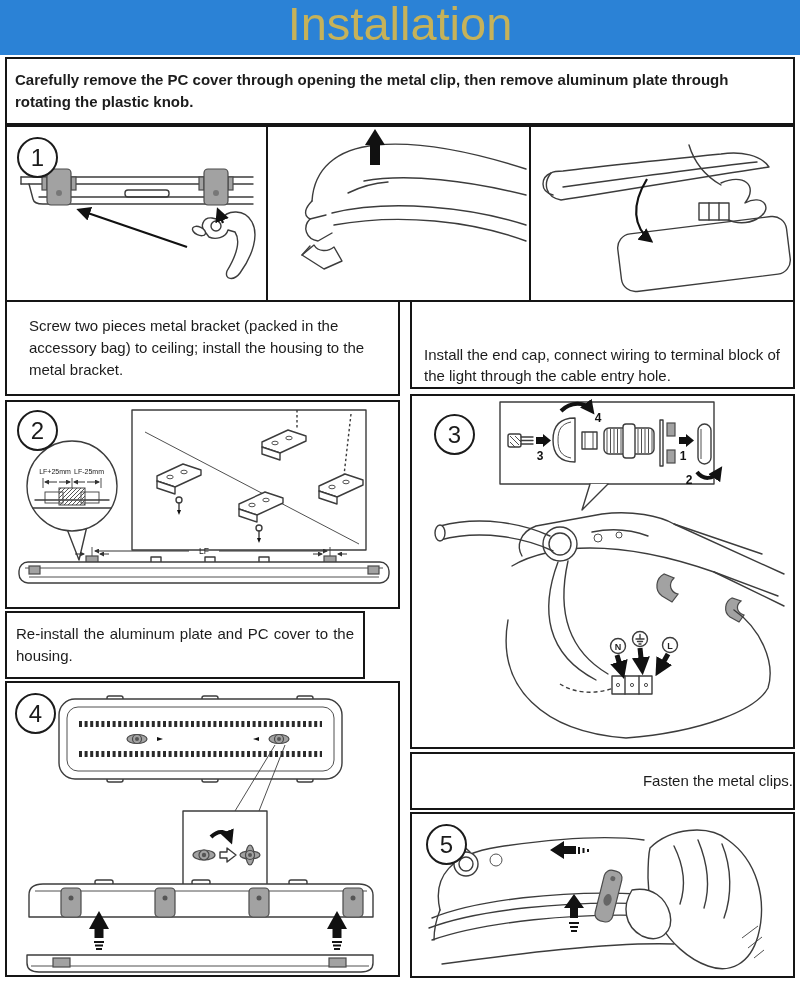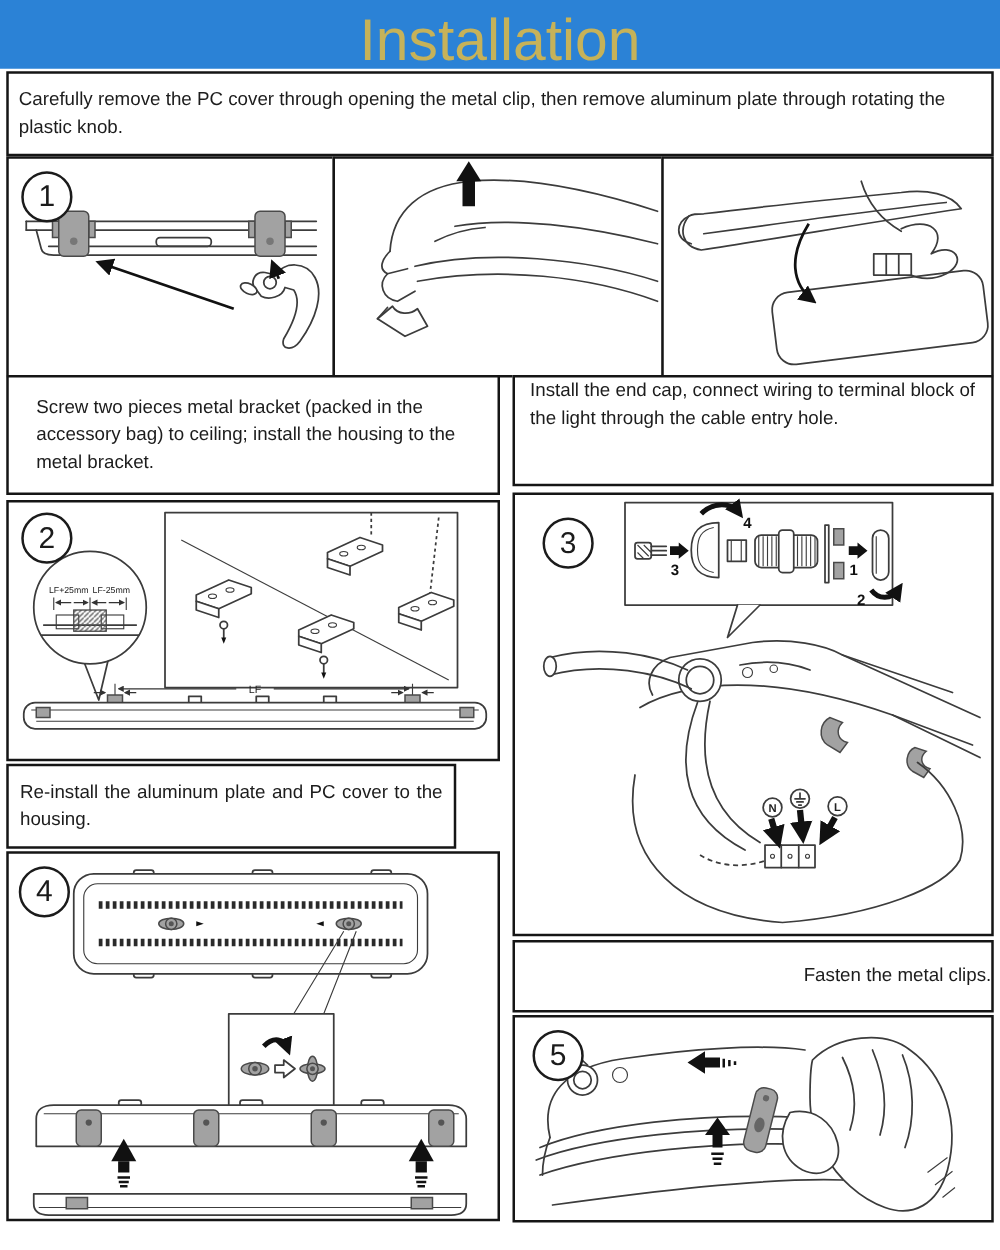--- a/index.html
+++ b/index.html
@@ -6,7 +6,7 @@
   .page{position:relative;width:800px;height:1000px;background:#fff;overflow:hidden;
         font-family:"Liberation Sans",sans-serif;color:#1c1c1c;}
   .header{position:absolute;left:0;top:0;width:800px;height:55px;background:#2b82d6;
-          display:flex;align-items:flex-end;justify-content:center;}
+          display:flex;align-items:flex-start;justify-content:center;}
   .header h1{margin:0;font-size:47px;font-weight:400;color:#c6b259;line-height:1;}
   .box{position:absolute;border:2px solid #151515;background:#fff;box-sizing:border-box;}
   .textbox{display:flex;align-items:center;font-size:15px;line-height:1.45;color:#1c1c1c;}

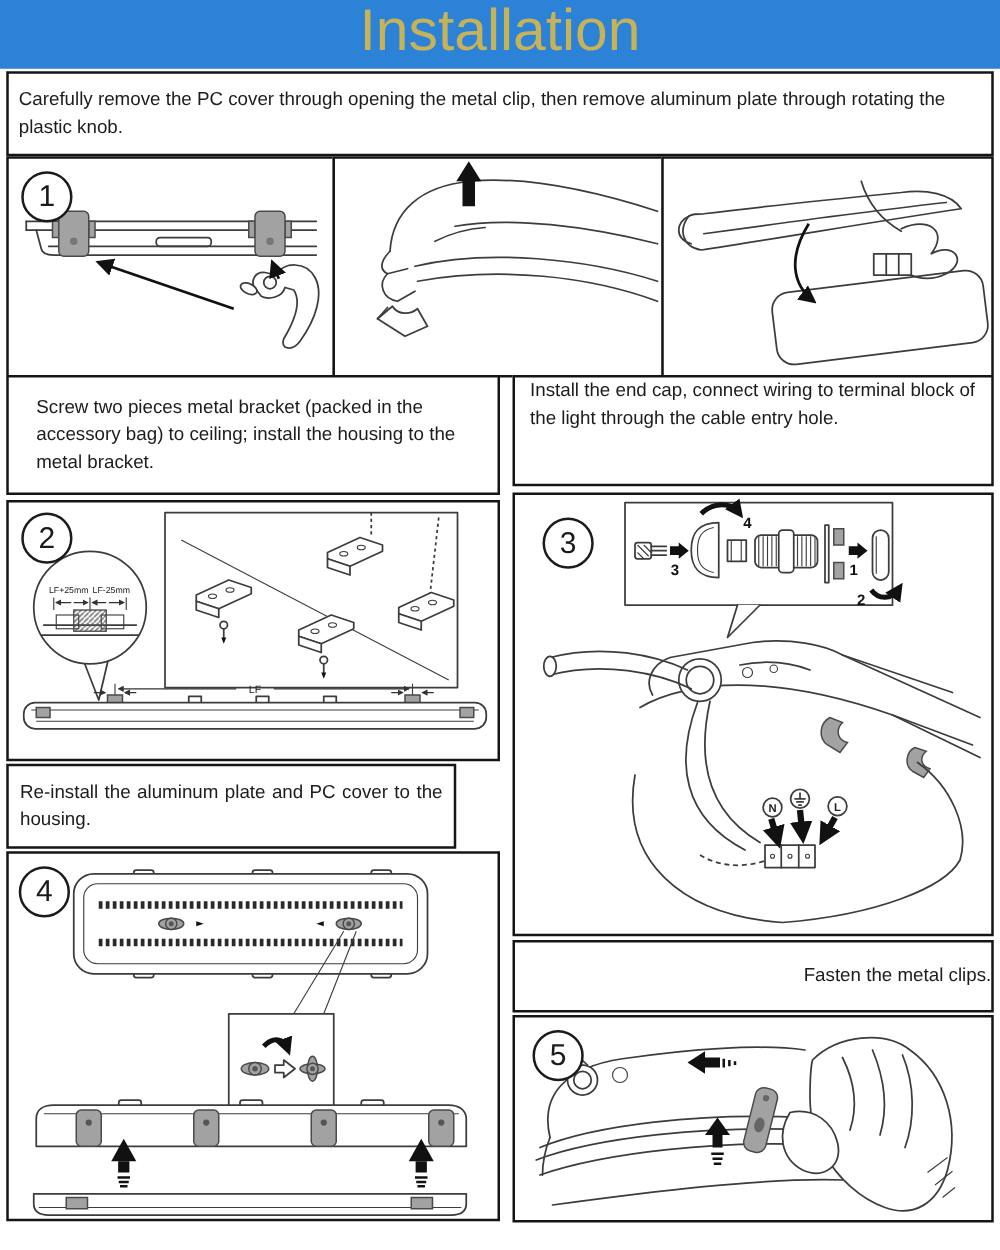--- a/index.html
+++ b/index.html
@@ -11,7 +11,7 @@
   .box{position:absolute;border:2px solid #151515;background:#fff;box-sizing:border-box;}
   .textbox{display:flex;align-items:center;font-size:15px;line-height:1.45;color:#1c1c1c;}
   .textbox p{margin:0;}
-  .intro{padding:12px 8px;}
+  .intro{padding:12px 8px;font-weight:bold;}
   .t2a{padding:0 22px;}
   .t2b{padding:0 12px;align-items:flex-start;}
   .tre{padding:0 9px;}

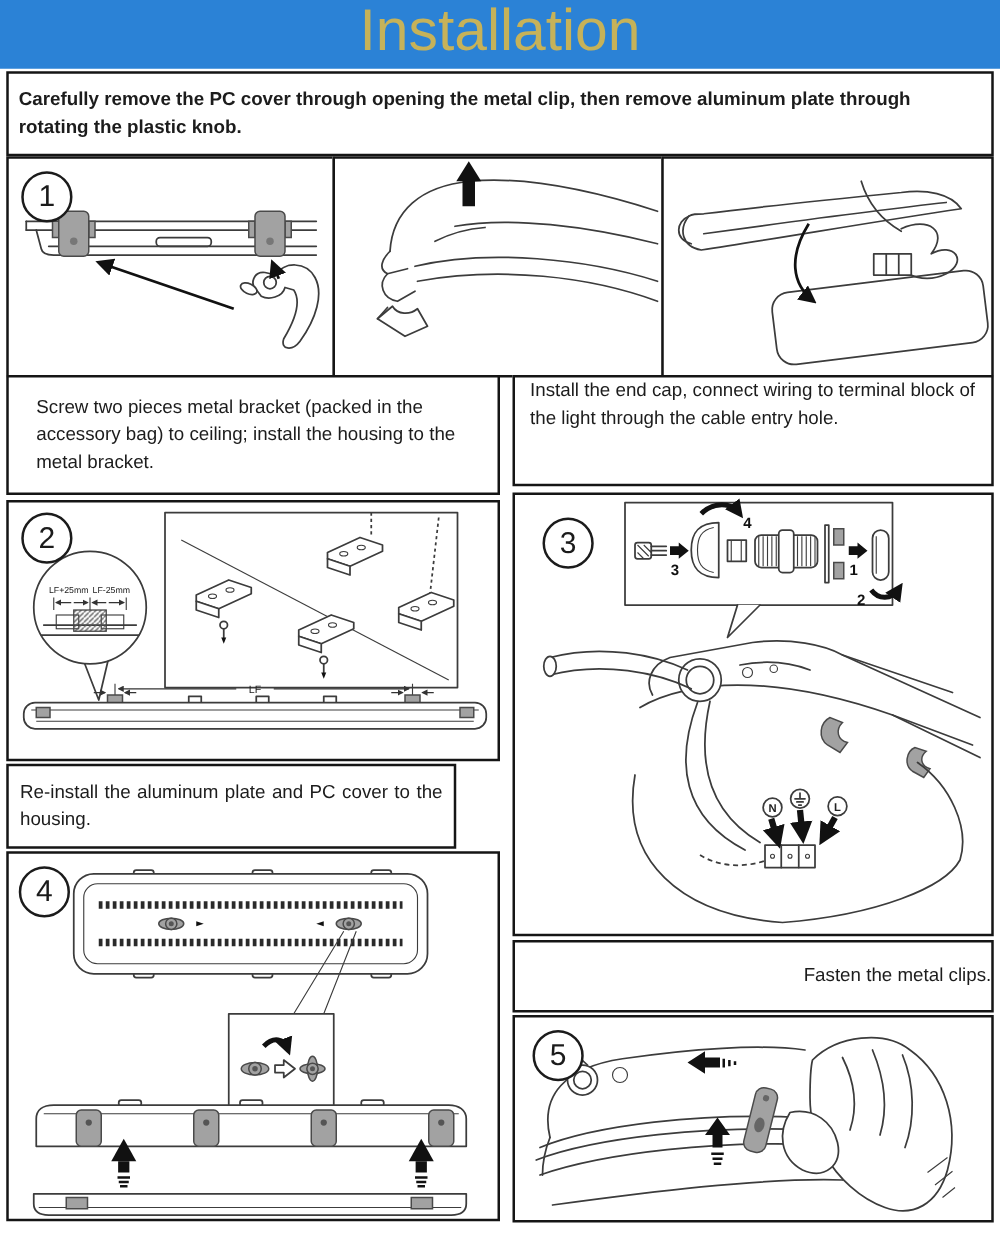--- a/index.html
+++ b/index.html
@@ -13,7 +13,7 @@
   .textbox p{margin:0;}
   .intro{padding:12px 8px;font-weight:bold;}
   .t2a{padding:0 22px;}
-  .t2b{padding:0 12px;align-items:flex-start;}
+  .t2b{padding:0 12px;align-items:flex-end;}
   .tre{padding:0 9px;}
   .tre p{width:100%;text-align:justify;text-align-last:justify;}
   .tfa{justify-content:flex-end;text-align:center;}

